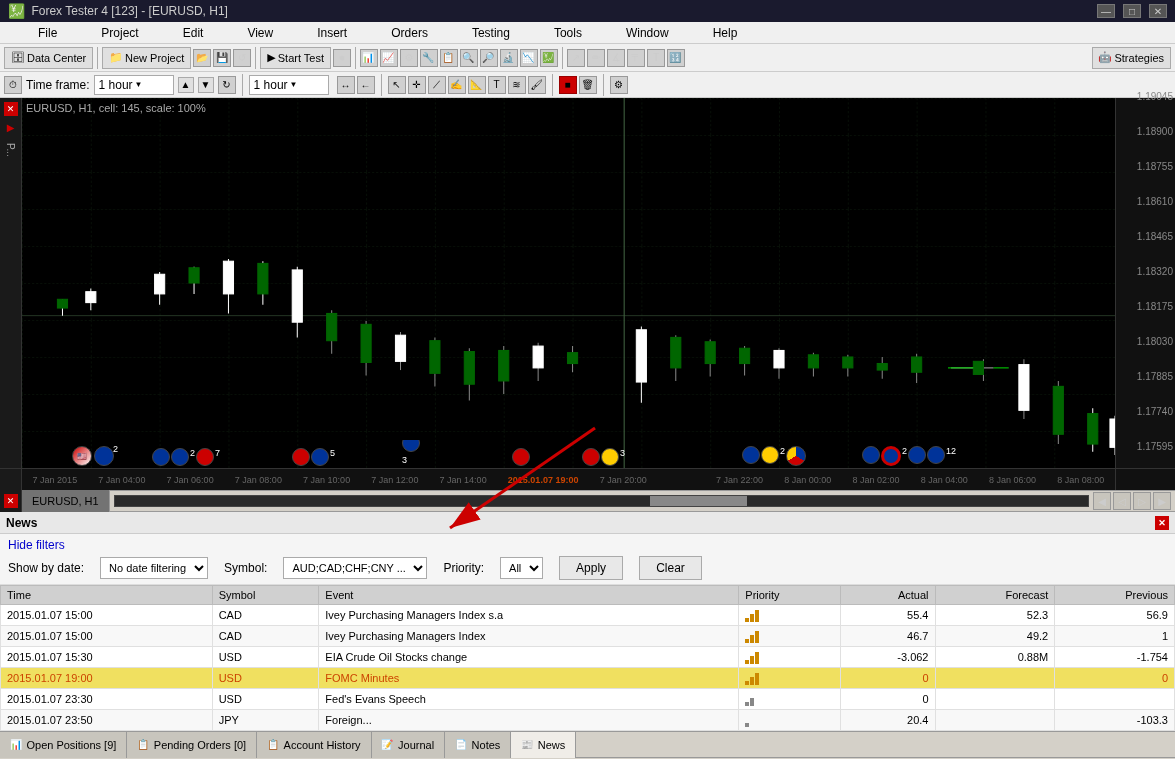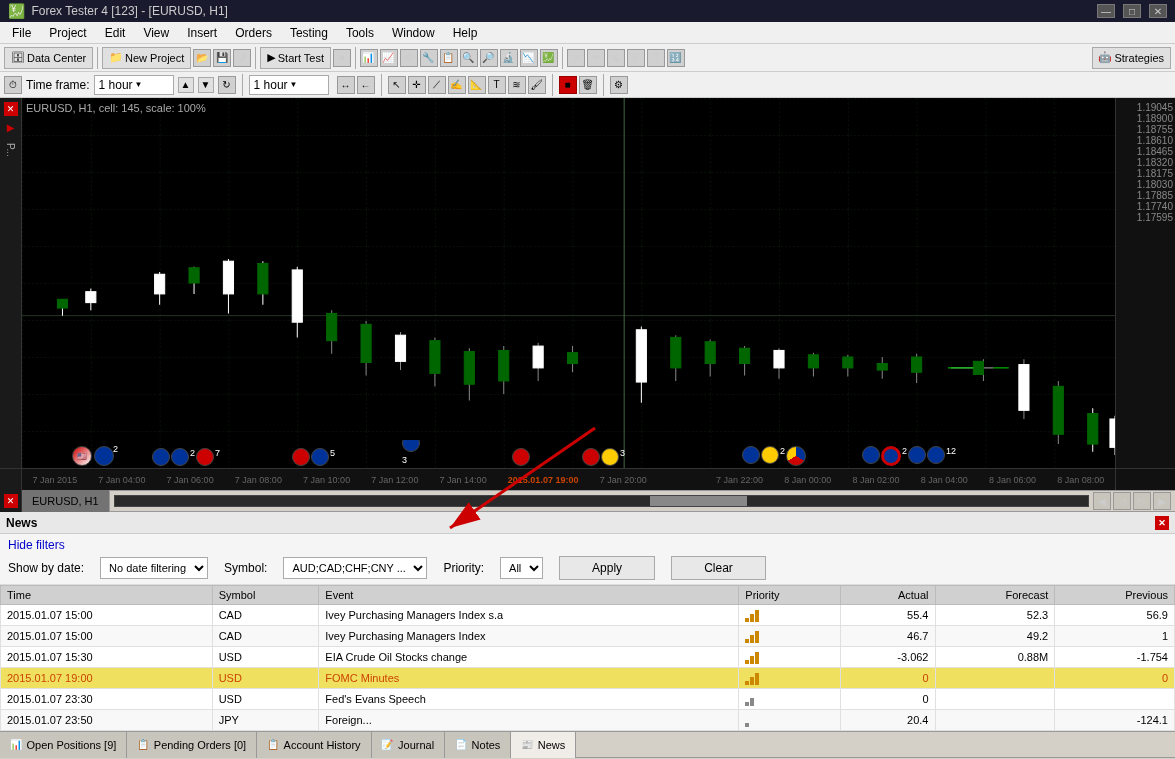--- a/index.html
+++ b/index.html
@@ -13,7 +13,7 @@
 
     
     .menu-bar { background: #f0f0f0; height: 22px; display: flex; align-items: center; padding: 0 4px; gap: 2px; border-bottom: 1px solid #ccc; }
-    .menu-item { padding: 2px 8px; font-size: 12px; color: #000; cursor: pointer; }
+    .menu-item { padding: 2px 8px; font-size: 12px; color: #000; cursor: pointer; margin-left: 26px; }
 
     
     .toolbar { background: #f0f0f0; height: 28px; display: flex; align-items: center; padding: 0 4px; gap: 2px; border-bottom: 1px solid #ccc; }

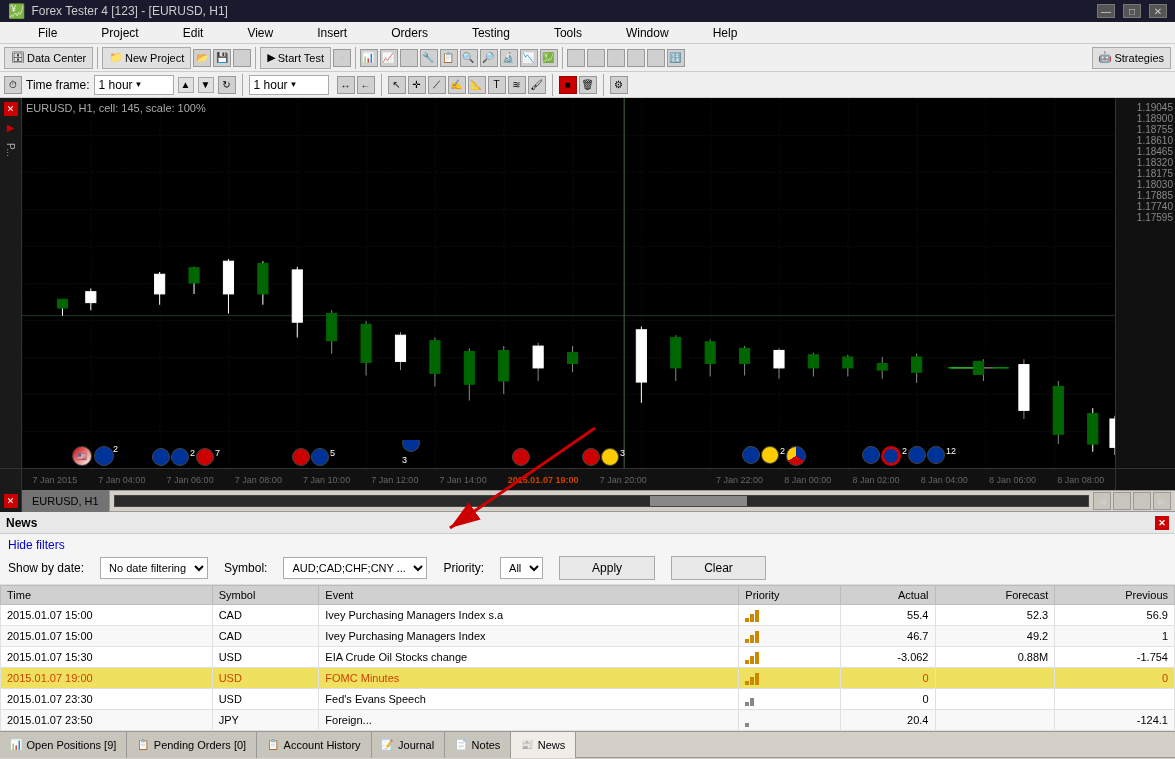--- a/index.html
+++ b/index.html
@@ -33,7 +33,7 @@
     .chart-left-panel { width: 22px; background: #1a1a1a; border-right: 1px solid #333; display: flex; flex-direction: column; align-items: center; padding-top: 4px; gap: 2px; }
     .chart-close { width: 14px; height: 14px; background: #c00; color: white; font-size: 9px; display: flex; align-items: center; justify-content: center; cursor: pointer; }
     .chart-main { flex: 1; background: #000; position: relative; overflow: hidden; }
-    .chart-right-panel { width: 60px; background: #111; border-left: 1px solid #333; display: flex; flex-direction: column; justify-content: flex-start; padding: 4px 2px; font-size: 10px; color: #888; }
+    .chart-right-panel { width: 60px; background: #111; border-left: 1px solid #333; display: flex; flex-direction: column; justify-content: flex-end; padding: 16px 2px; font-size: 10px; color: #888; gap: 24px; }
     .price-level { text-align: right; font-size: 10px; color: #888; }
     .chart-info { position: absolute; top: 4px; left: 4px; color: #aaa; font-size: 11px; }
 

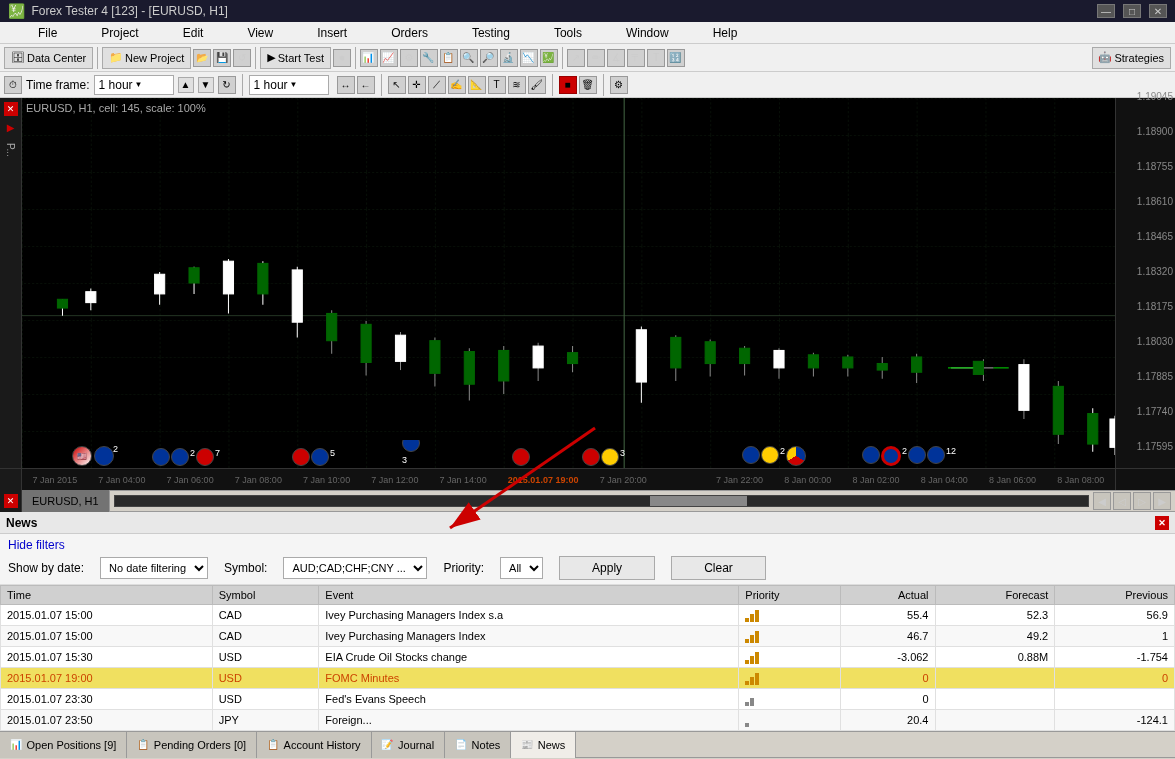--- a/index.html
+++ b/index.html
@@ -51,7 +51,7 @@
     .filter-row { display: flex; align-items: center; gap: 16px; margin-top: 4px; flex-wrap: wrap; }
     .filter-label { font-size: 12px; color: #000; }
     .filter-select { border: 1px solid #aaa; background: #fff; padding: 2px 4px; font-size: 11px; height: 22px; cursor: pointer; }
-    .filter-btn { padding: 3px 32px; font-size: 12px; cursor: pointer; border: 1px solid #aaa; background: #e0e0e0; height: 24px; }
+    .filter-btn { padding: 3px 16px; font-size: 12px; cursor: pointer; border: 1px solid #aaa; background: #e0e0e0; height: 24px; }
     .filter-btn.apply { background: #e8e8e8; }
     .filter-btn.clear { background: #e8e8e8; }
 

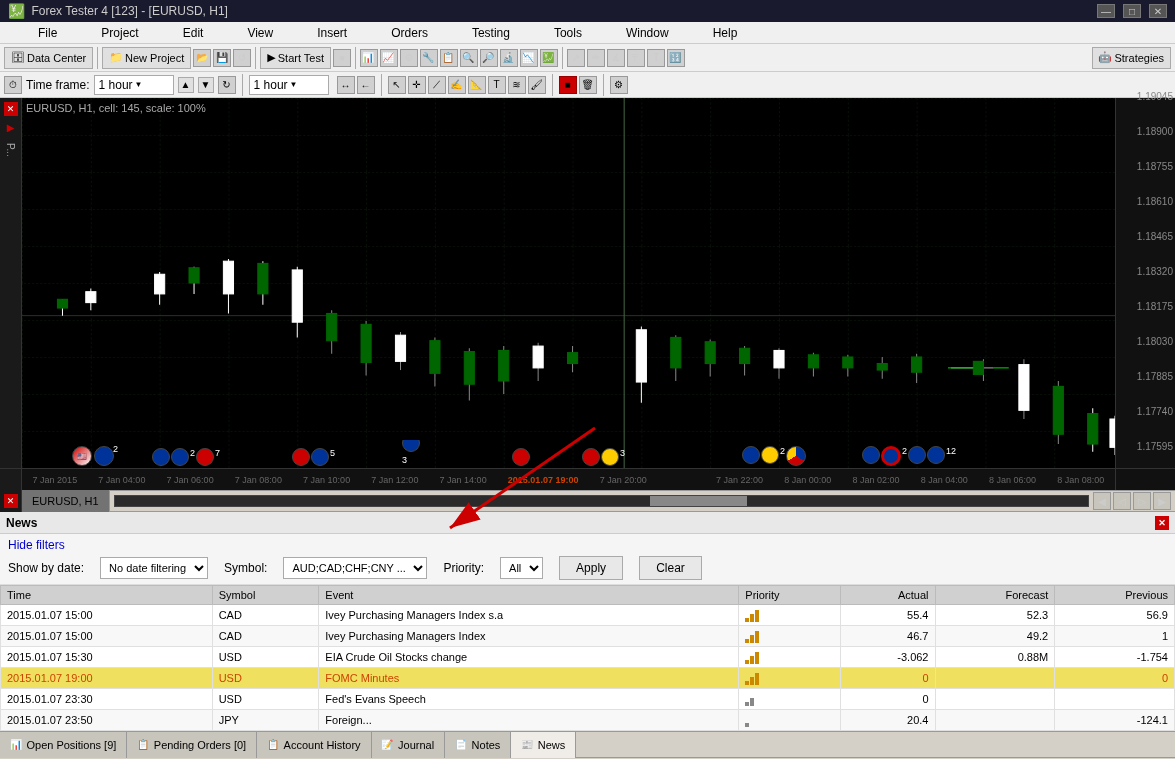--- a/index.html
+++ b/index.html
@@ -536,7 +536,7 @@
           </td>
           <td style="text-align:right;">20.4</td>
           <td style="text-align:right;"></td>
-          <td style="text-align:right;">-124.1</td>
+          <td style="text-align:right;">-103.3</td>
         </tr>
       </tbody>
     </table>

